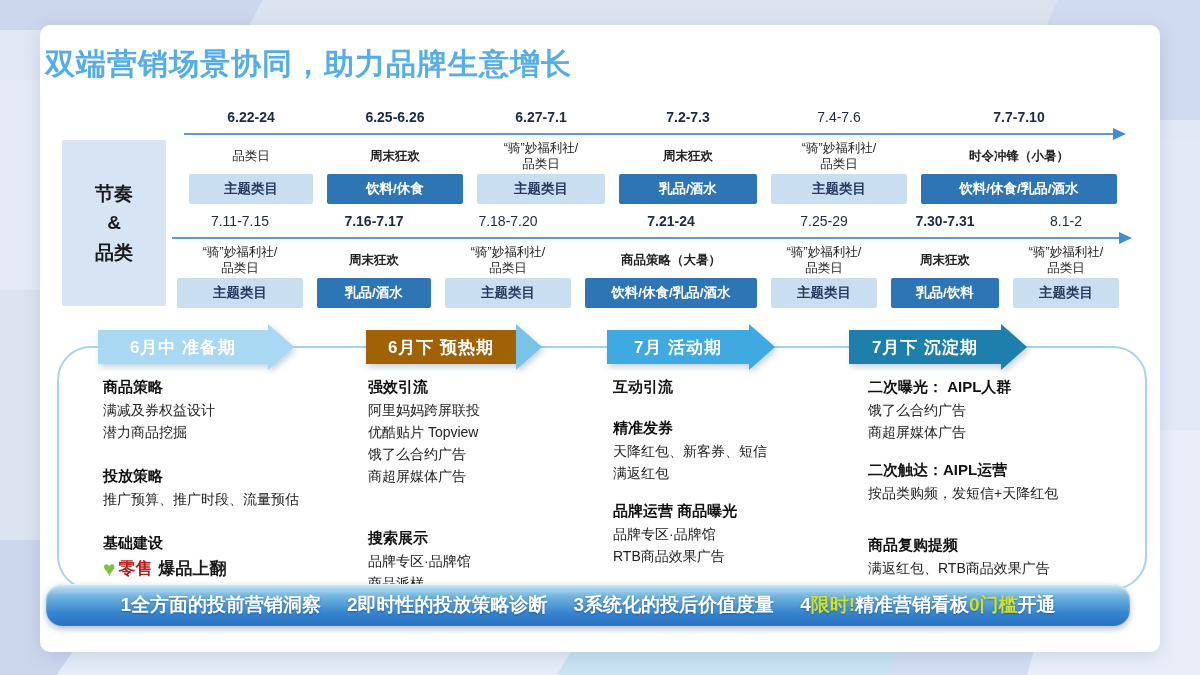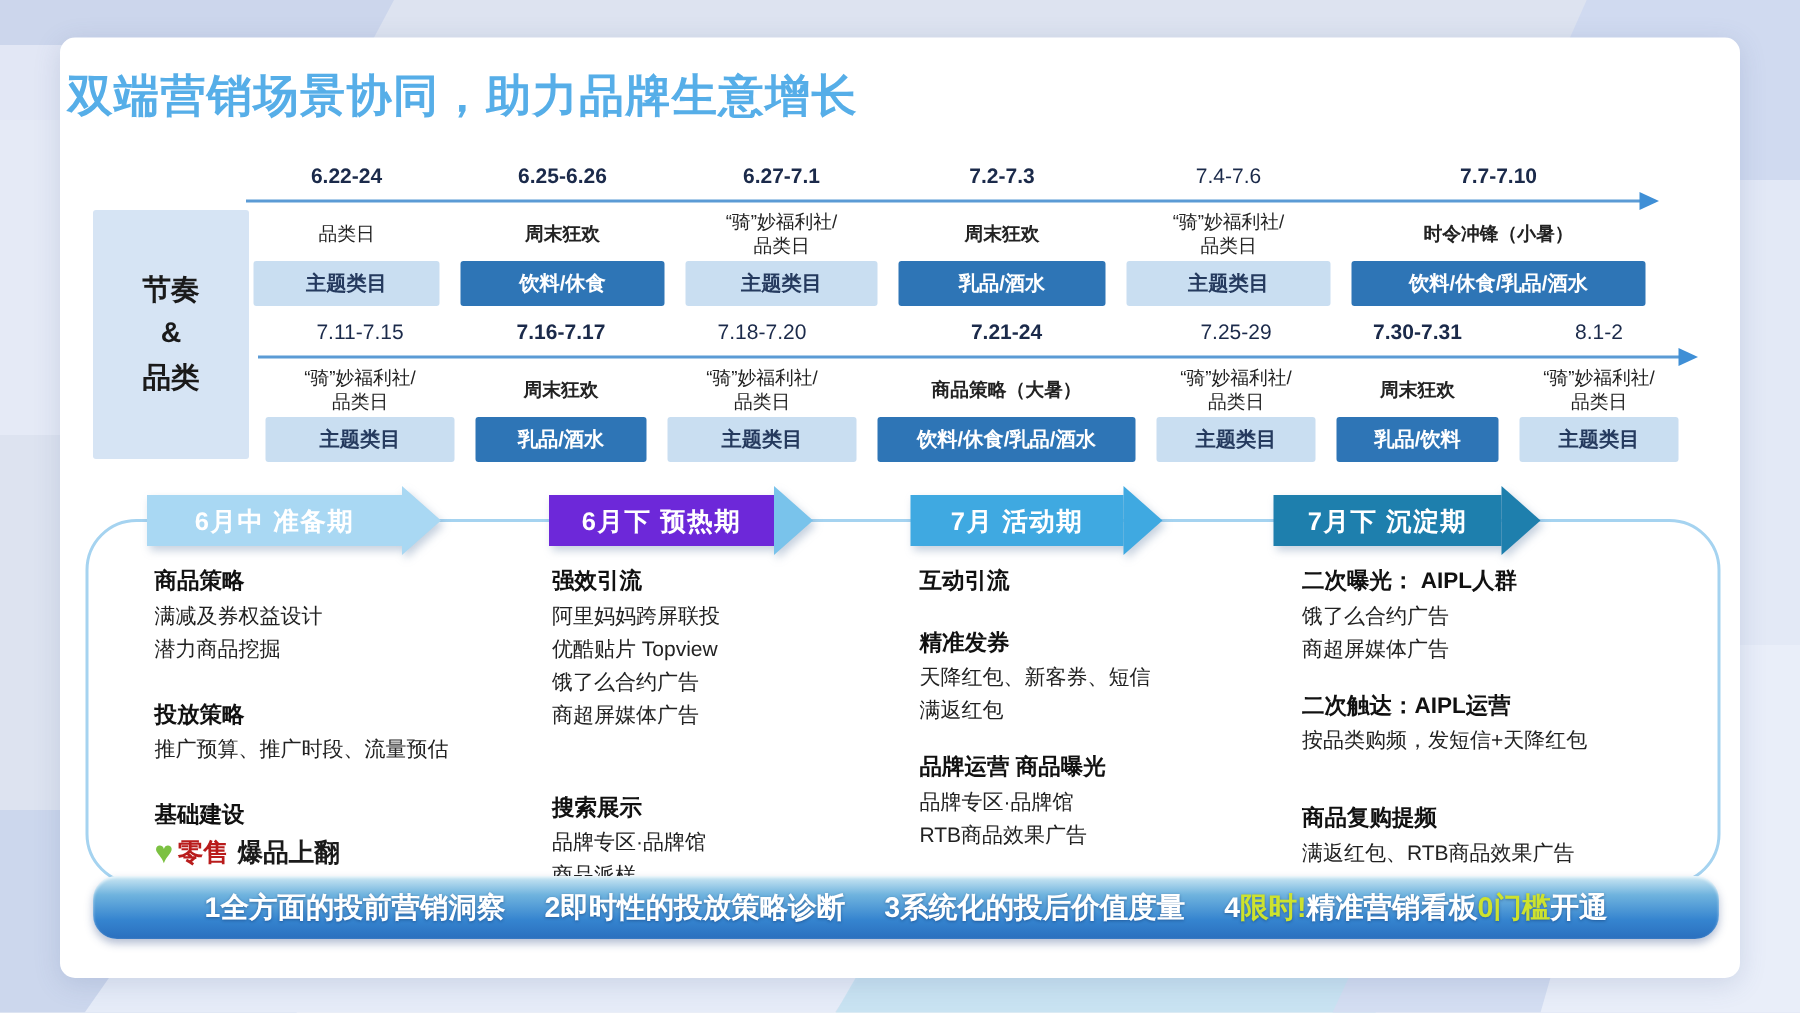--- a/index.html
+++ b/index.html
@@ -44,7 +44,7 @@
 
   
   .t-row{position:absolute;display:flex;align-items:flex-start;}
-  .t-row1{left:162px;top:104px;width:944px;}
+  .t-row1{left:182px;top:104px;width:944px;}
   .t-row2{left:170px;top:208px;width:962px;}
   .t-line{position:absolute;left:2px;top:29px;height:2px;background:#5b9bd5;}
   .t-line1{width:930px;}

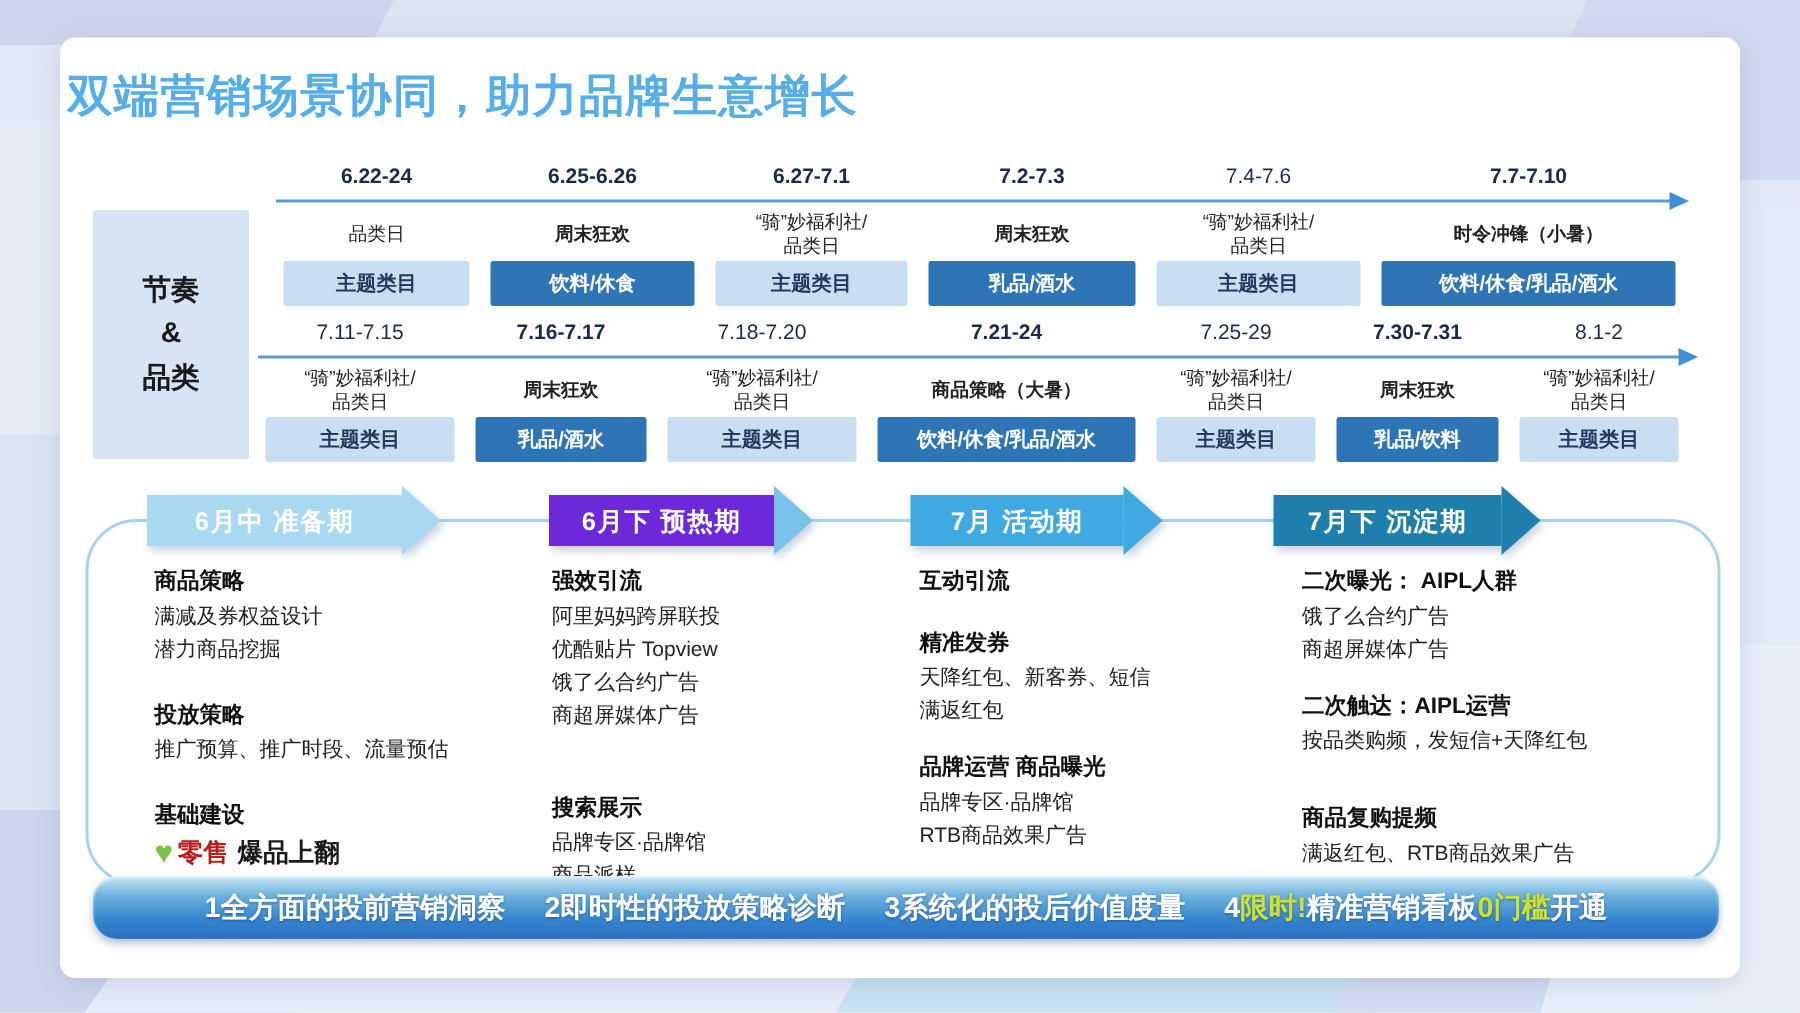--- a/index.html
+++ b/index.html
@@ -82,7 +82,7 @@
     border-top:23px solid transparent;border-bottom:23px solid transparent;}
   .p1{left:98px;width:170px;background:#a9d8f3;}
   .p1::after{border-left:26px solid #a9d8f3;}
-  .p2{left:366px;width:150px;background:#6d28d9;}
+  .p2{left:366px;width:150px;background:#a16207;}
   .p2::after{border-left:26px solid #79c3eb;}
   .p3{left:607px;width:142px;background:#3fa9e1;}
   .p3::after{border-left:26px solid #3fa9e1;}

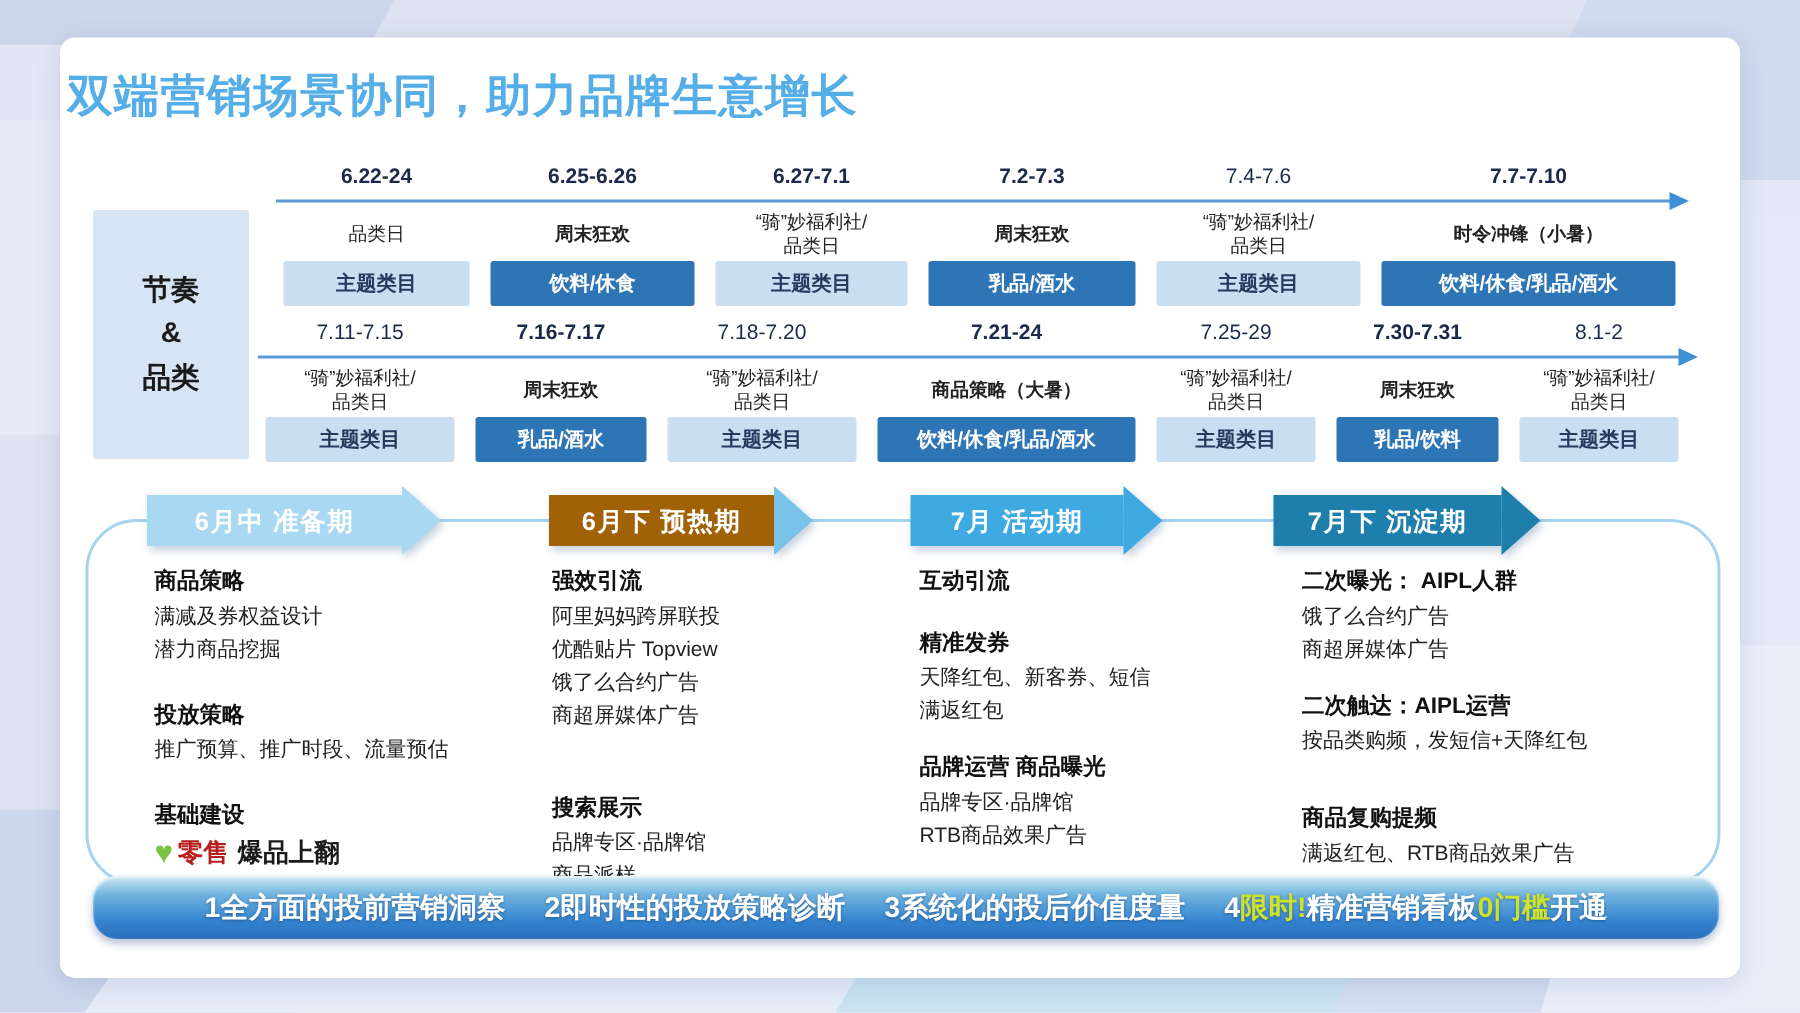--- a/index.html
+++ b/index.html
@@ -104,7 +104,7 @@
 
   
   .banner{
-    position:absolute;left:62px;top:584px;width:1084px;height:42px;border-radius:16px;
+    position:absolute;left:46px;top:584px;width:1084px;height:42px;border-radius:16px;
     background:linear-gradient(180deg,#cfe9f4 0%,#6fb3de 30%,#3584cf 70%,#2a6fbe 100%);
     display:flex;align-items:center;justify-content:center;gap:26px;
     box-shadow:0 3px 6px rgba(40,70,130,.35), inset 0 1px 2px rgba(255,255,255,.7);

